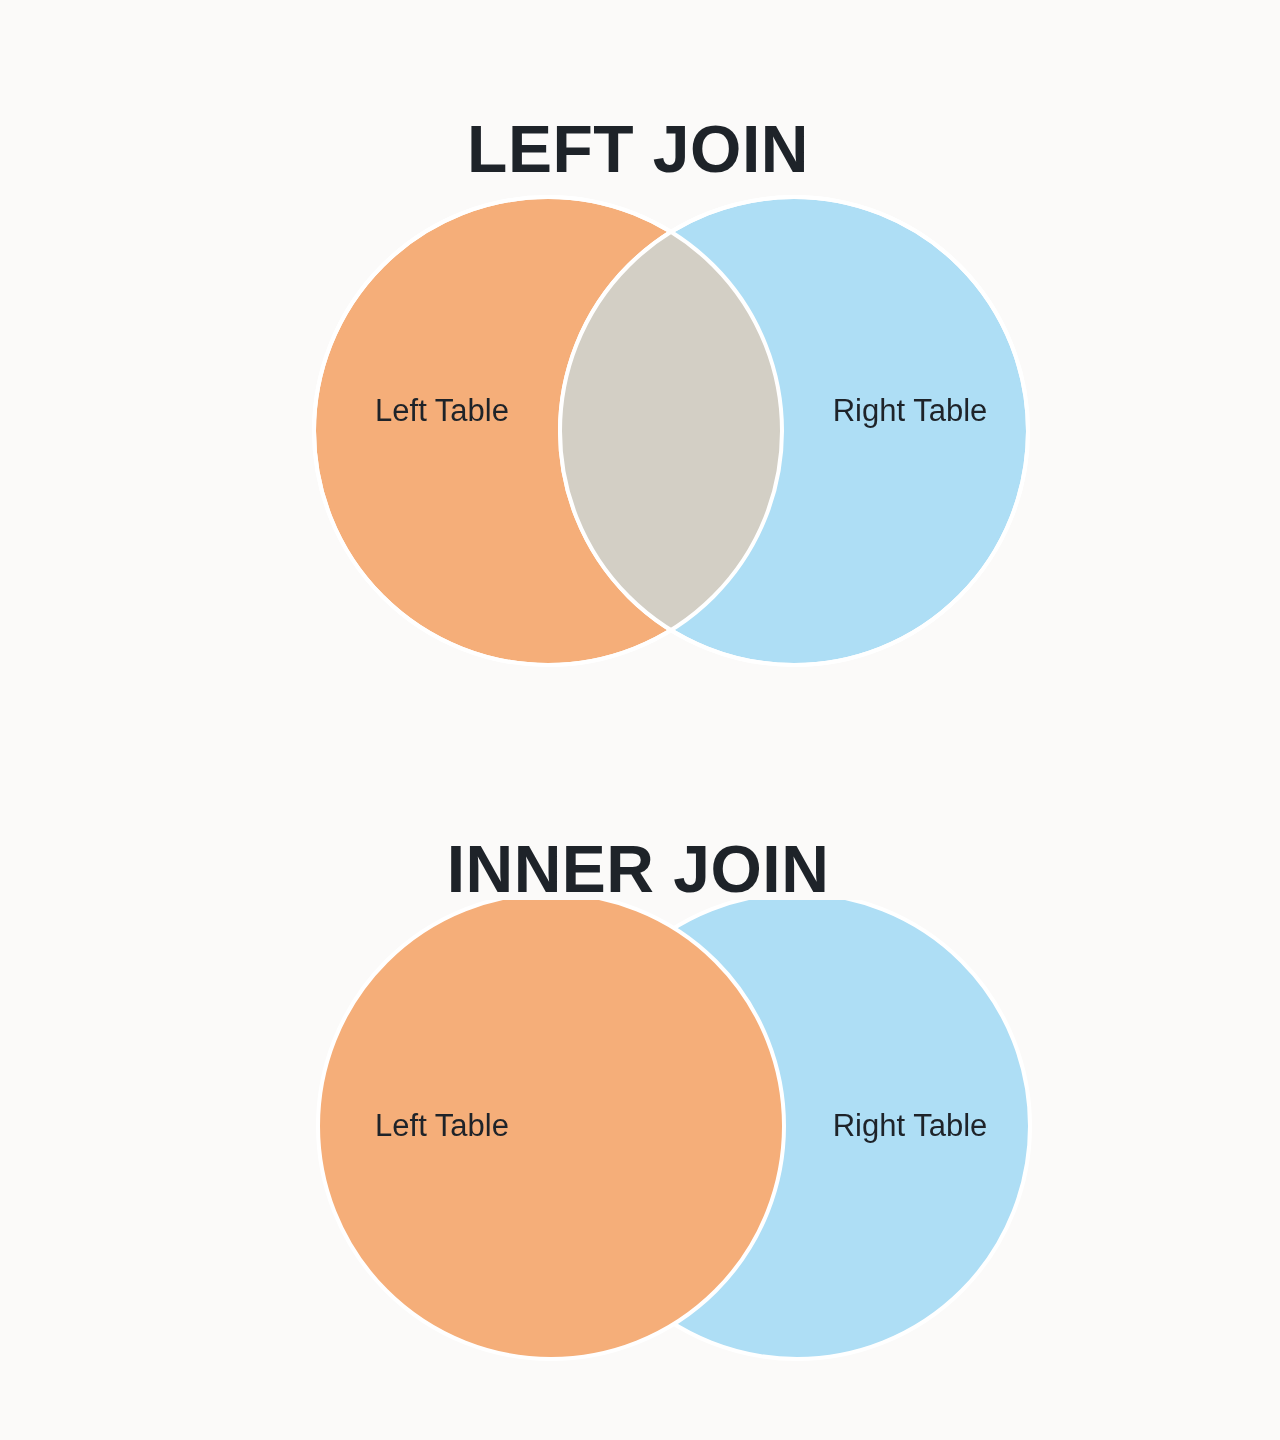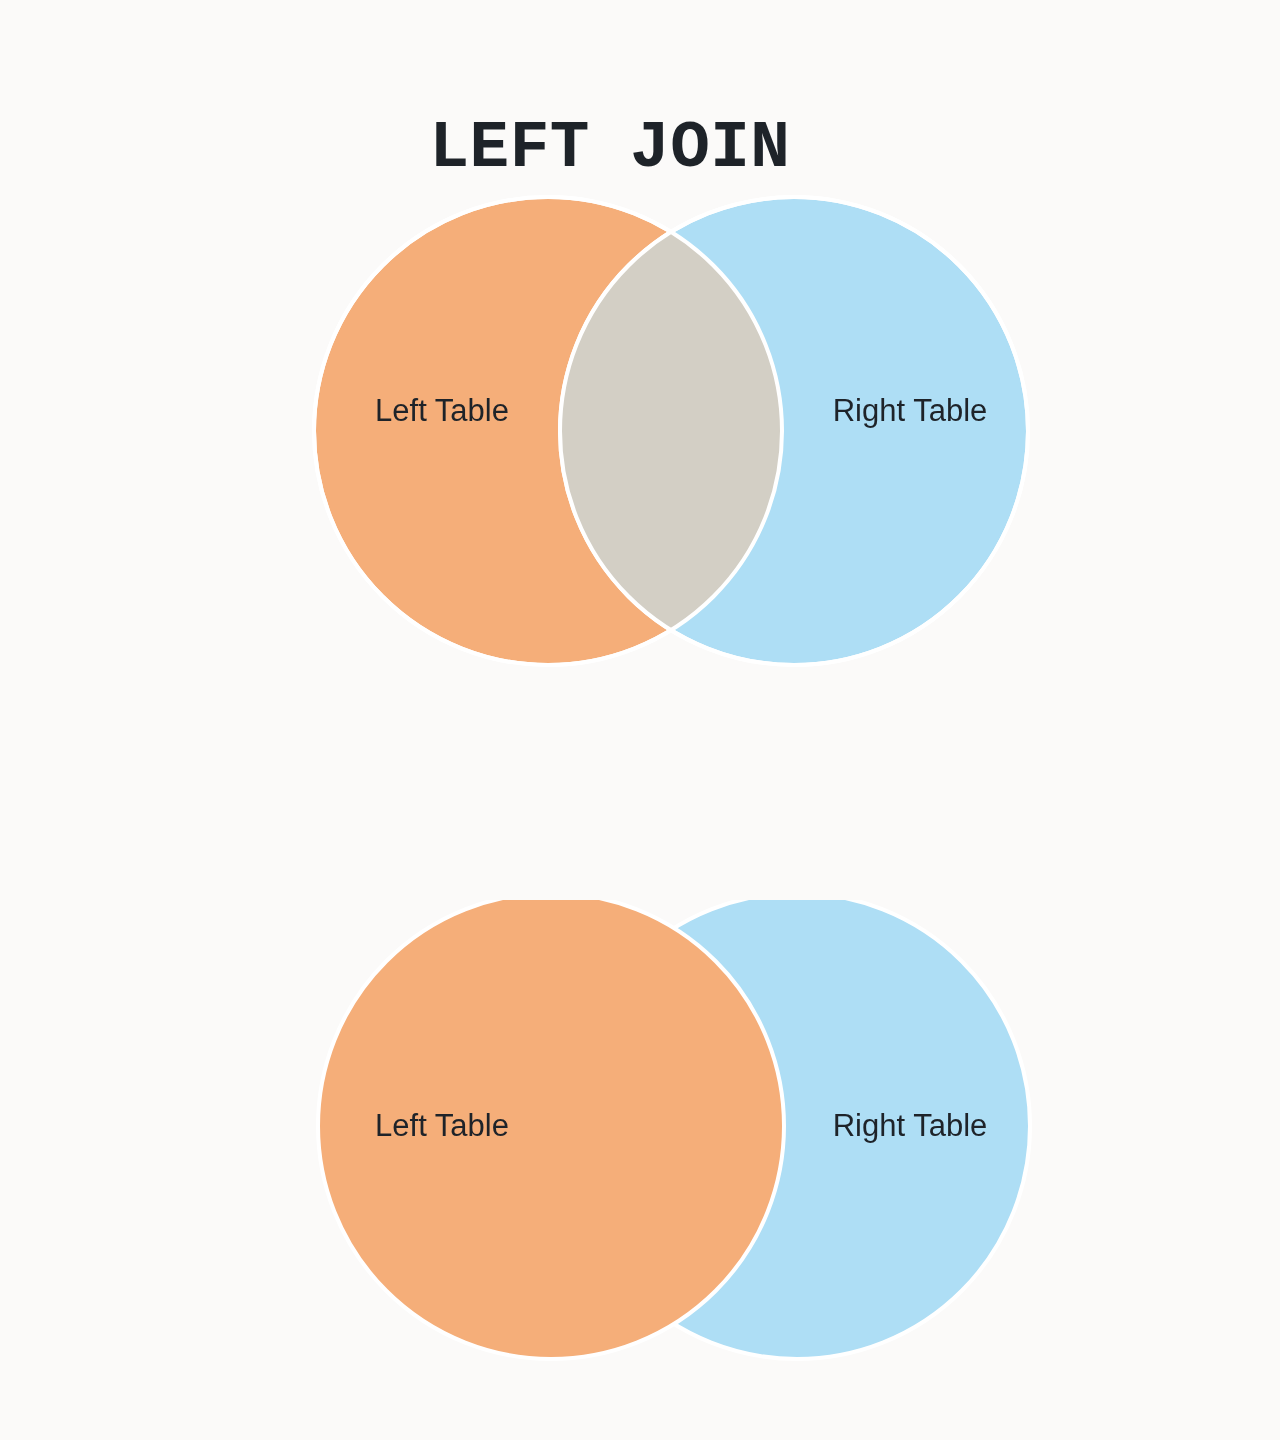--- a/index.html
+++ b/index.html
@@ -39,13 +39,14 @@
     left: 0;
     width: 1220px;
     text-align: center;
-    font-family: Liberation Mono, monospace;
+    font-family: Liberation Sans, sans-serif;
     font-weight: bold;
     font-size: 66px;
     letter-spacing: 0.5px;
     color: #1E2329;
     line-height: 1;
     white-space: nowrap;
+    padding-left: 28px;
   }
   #title-left-join  { top: 72px; }
   #title-inner-join { top: 72px; }

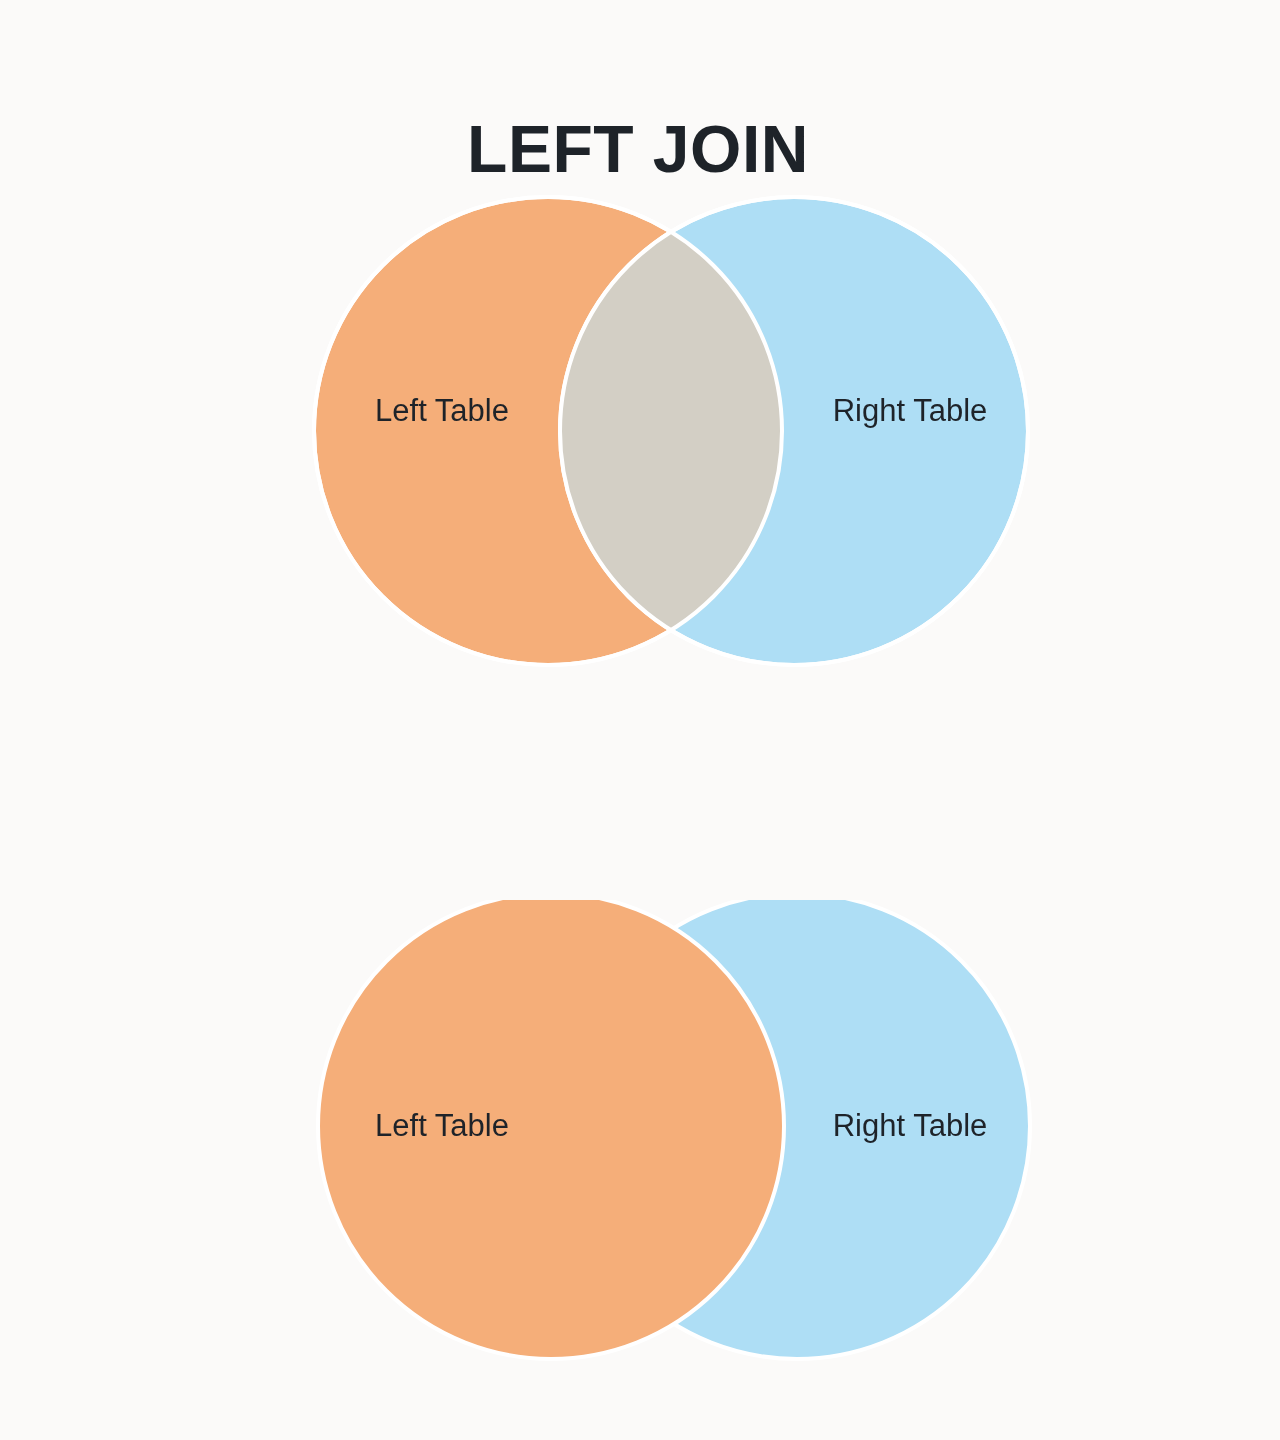--- a/index.html
+++ b/index.html
@@ -113,6 +113,7 @@
 
   <section class="join-section" id="section-inner-join">
 
+    <h1 class="join-title" id="title-inner-join" style="color: rgb(30, 35, 41);">INNER JOIN</h1>
 
     <div class="venn-wrap">
       <svg class="venn-svg" viewBox="0 0 1280 500">

